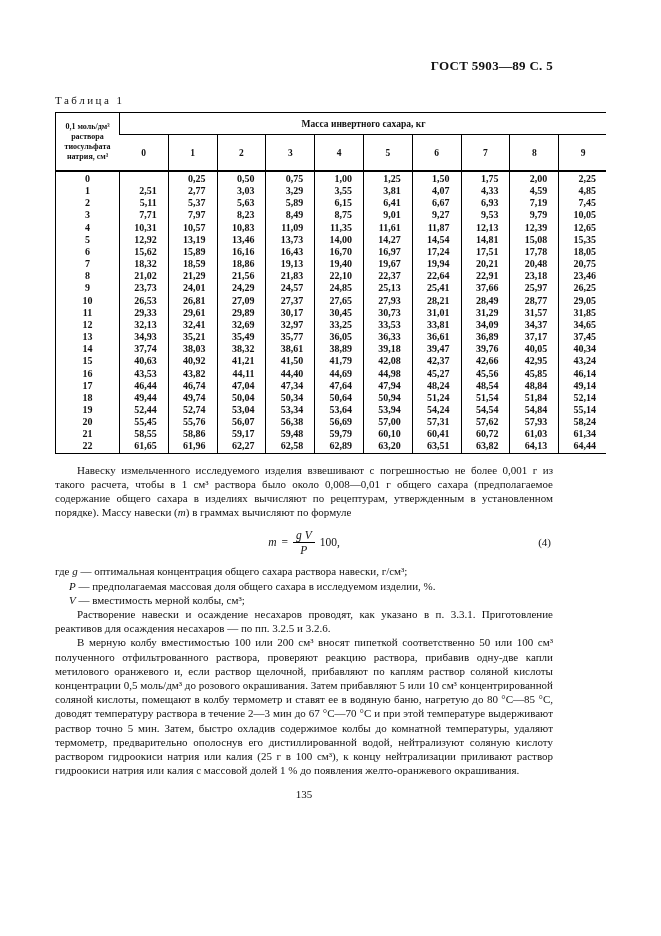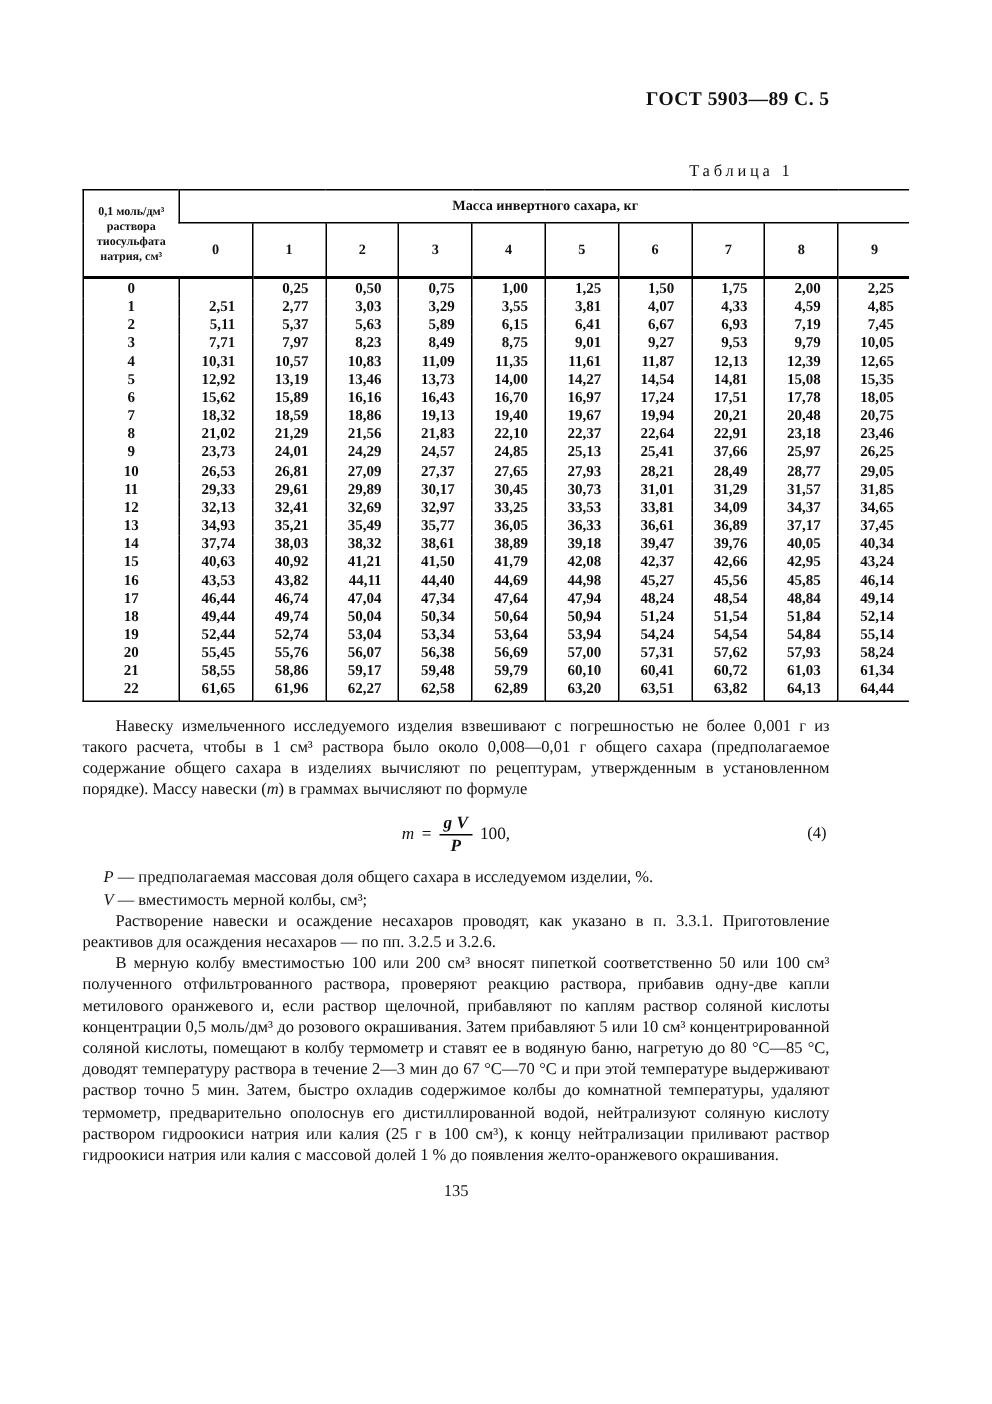--- a/index.html
+++ b/index.html
@@ -27,10 +27,10 @@
     letter-spacing: 0.3px;
   }
   .table-label {
-    text-align: right;
+    text-align: left;
     font-size: 11px;
     letter-spacing: 2.5px;
-    margin-top: 34px;
+    margin-top: 20px;
     margin-right: 24px;
   }
   .table-title {

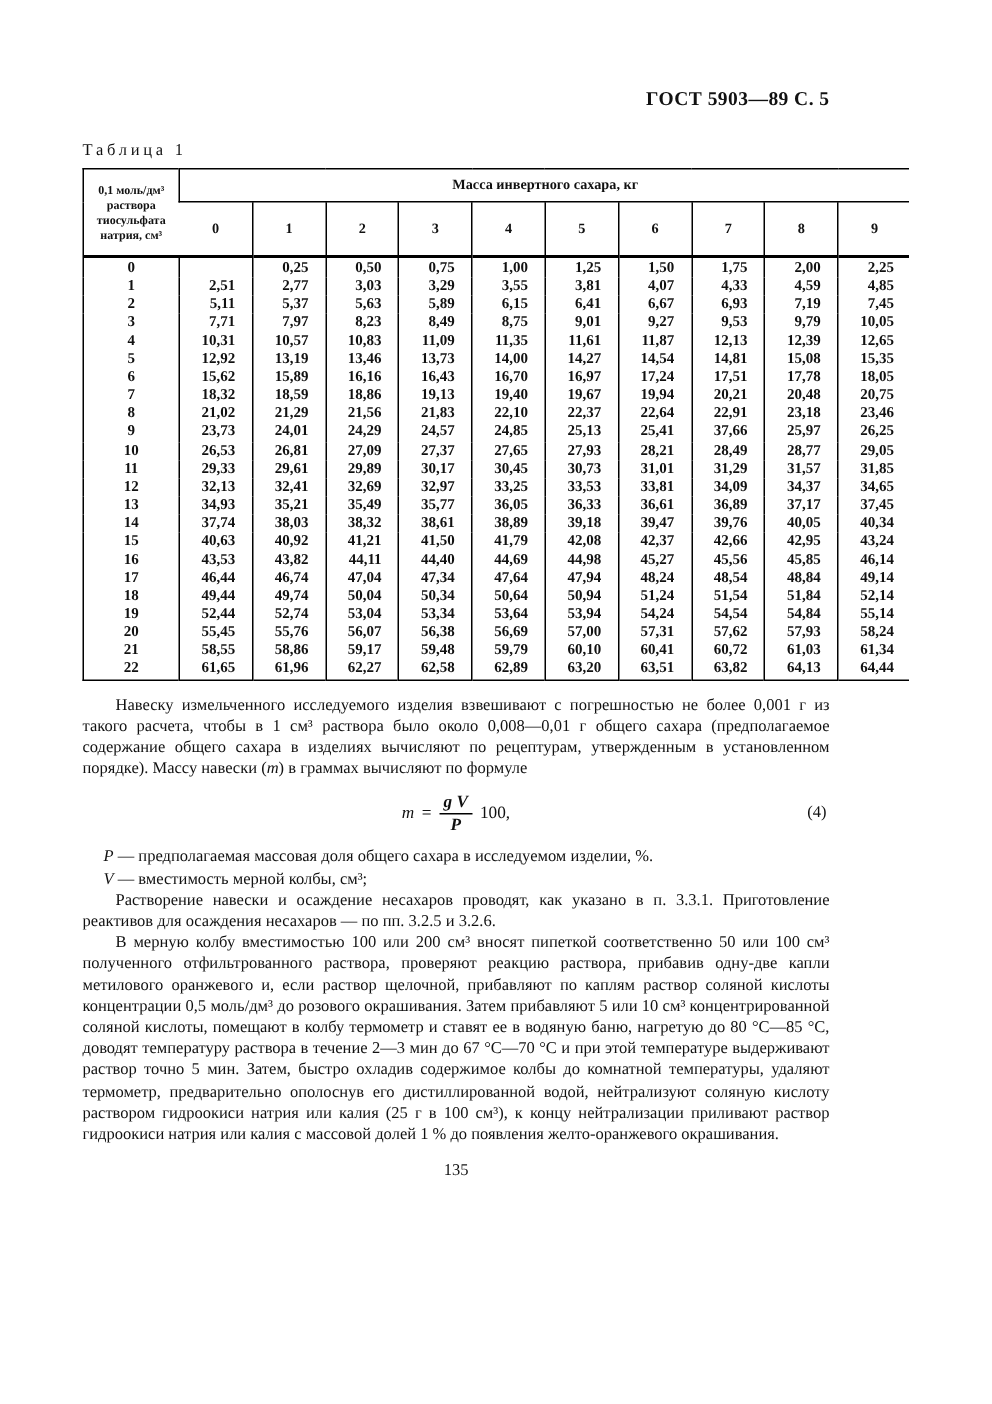--- a/index.html
+++ b/index.html
@@ -108,7 +108,7 @@
     gap: 5px;
     font-size: 11.5px;
   }
-  .frac { display: inline-block; text-align: center; line-height: 12px; font-weight: bold; }
+  .frac { display: inline-block; text-align: center; line-height: 12px; }
   .frac .num { display: block; border-bottom: 1px solid #000; padding: 0 3px 1px 3px; }
   .frac .den { display: block; padding-top: 1px; }
   .eqno { position: absolute; right: 2px; top: 50%; transform: translateY(-50%); font-size: 11px; }

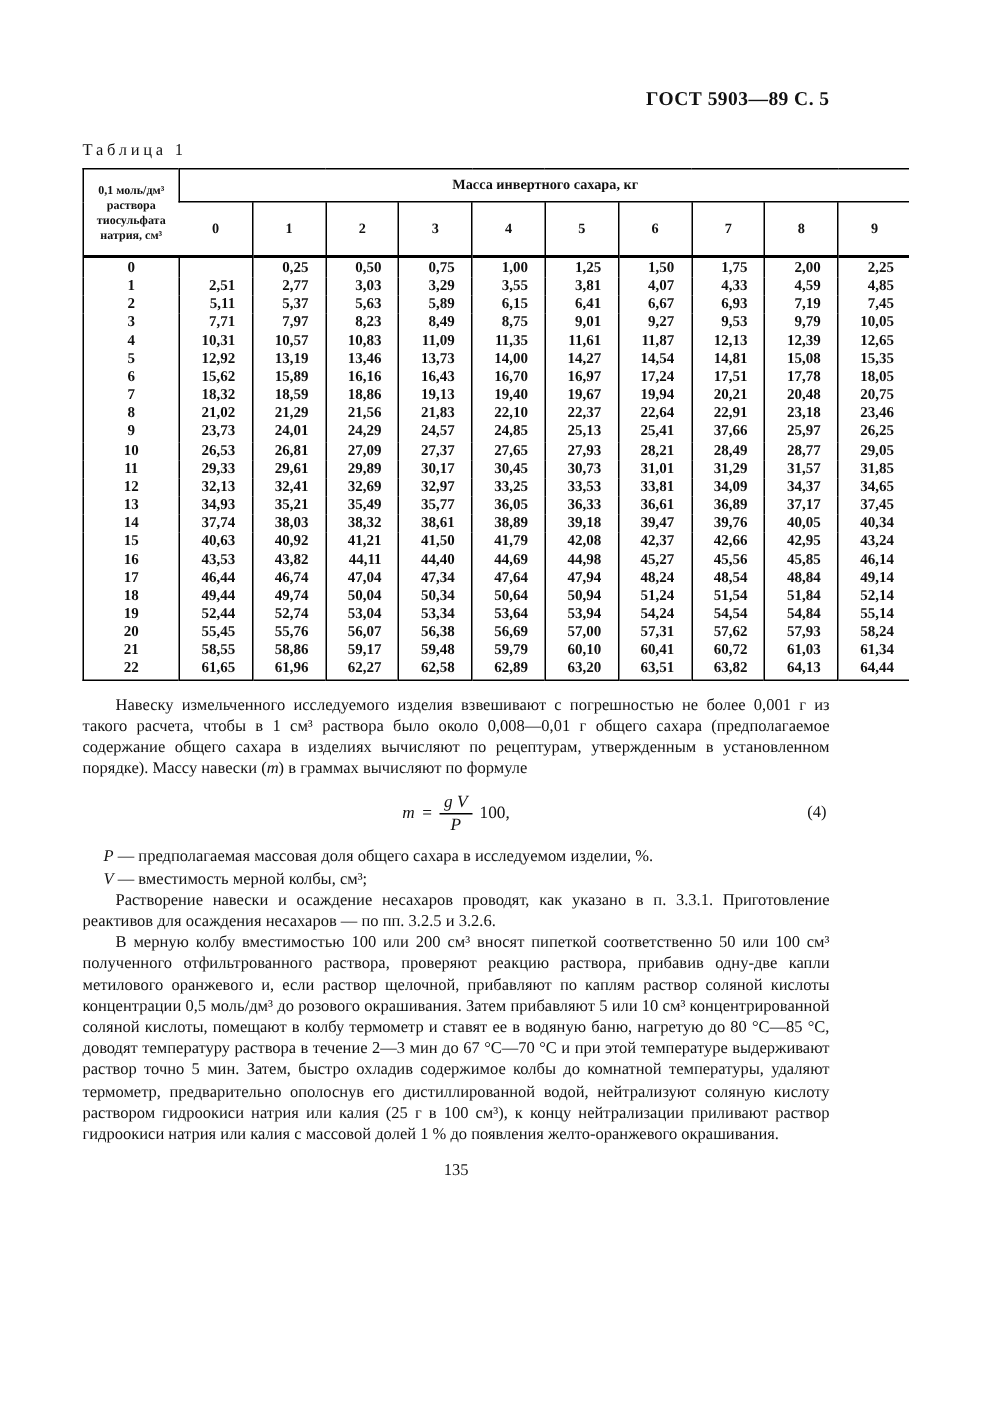--- a/index.html
+++ b/index.html
@@ -476,6 +476,7 @@
     </div>
 
     <div>
+        <div class="where-line"><span>где </span><span class="var">g</span><span> — оптимальная концентрация общего сахара раствора навески, г/см³;</span></div>
         <div class="where-line indent"><span></span><span class="var">P</span><span> — предполагаемая массовая доля общего сахара в исследуемом изделии, %.</span></div>
         <div class="where-line indent"><span></span><span class="var">V</span><span> — вместимость мерной колбы, см³;</span></div>
       </div>

